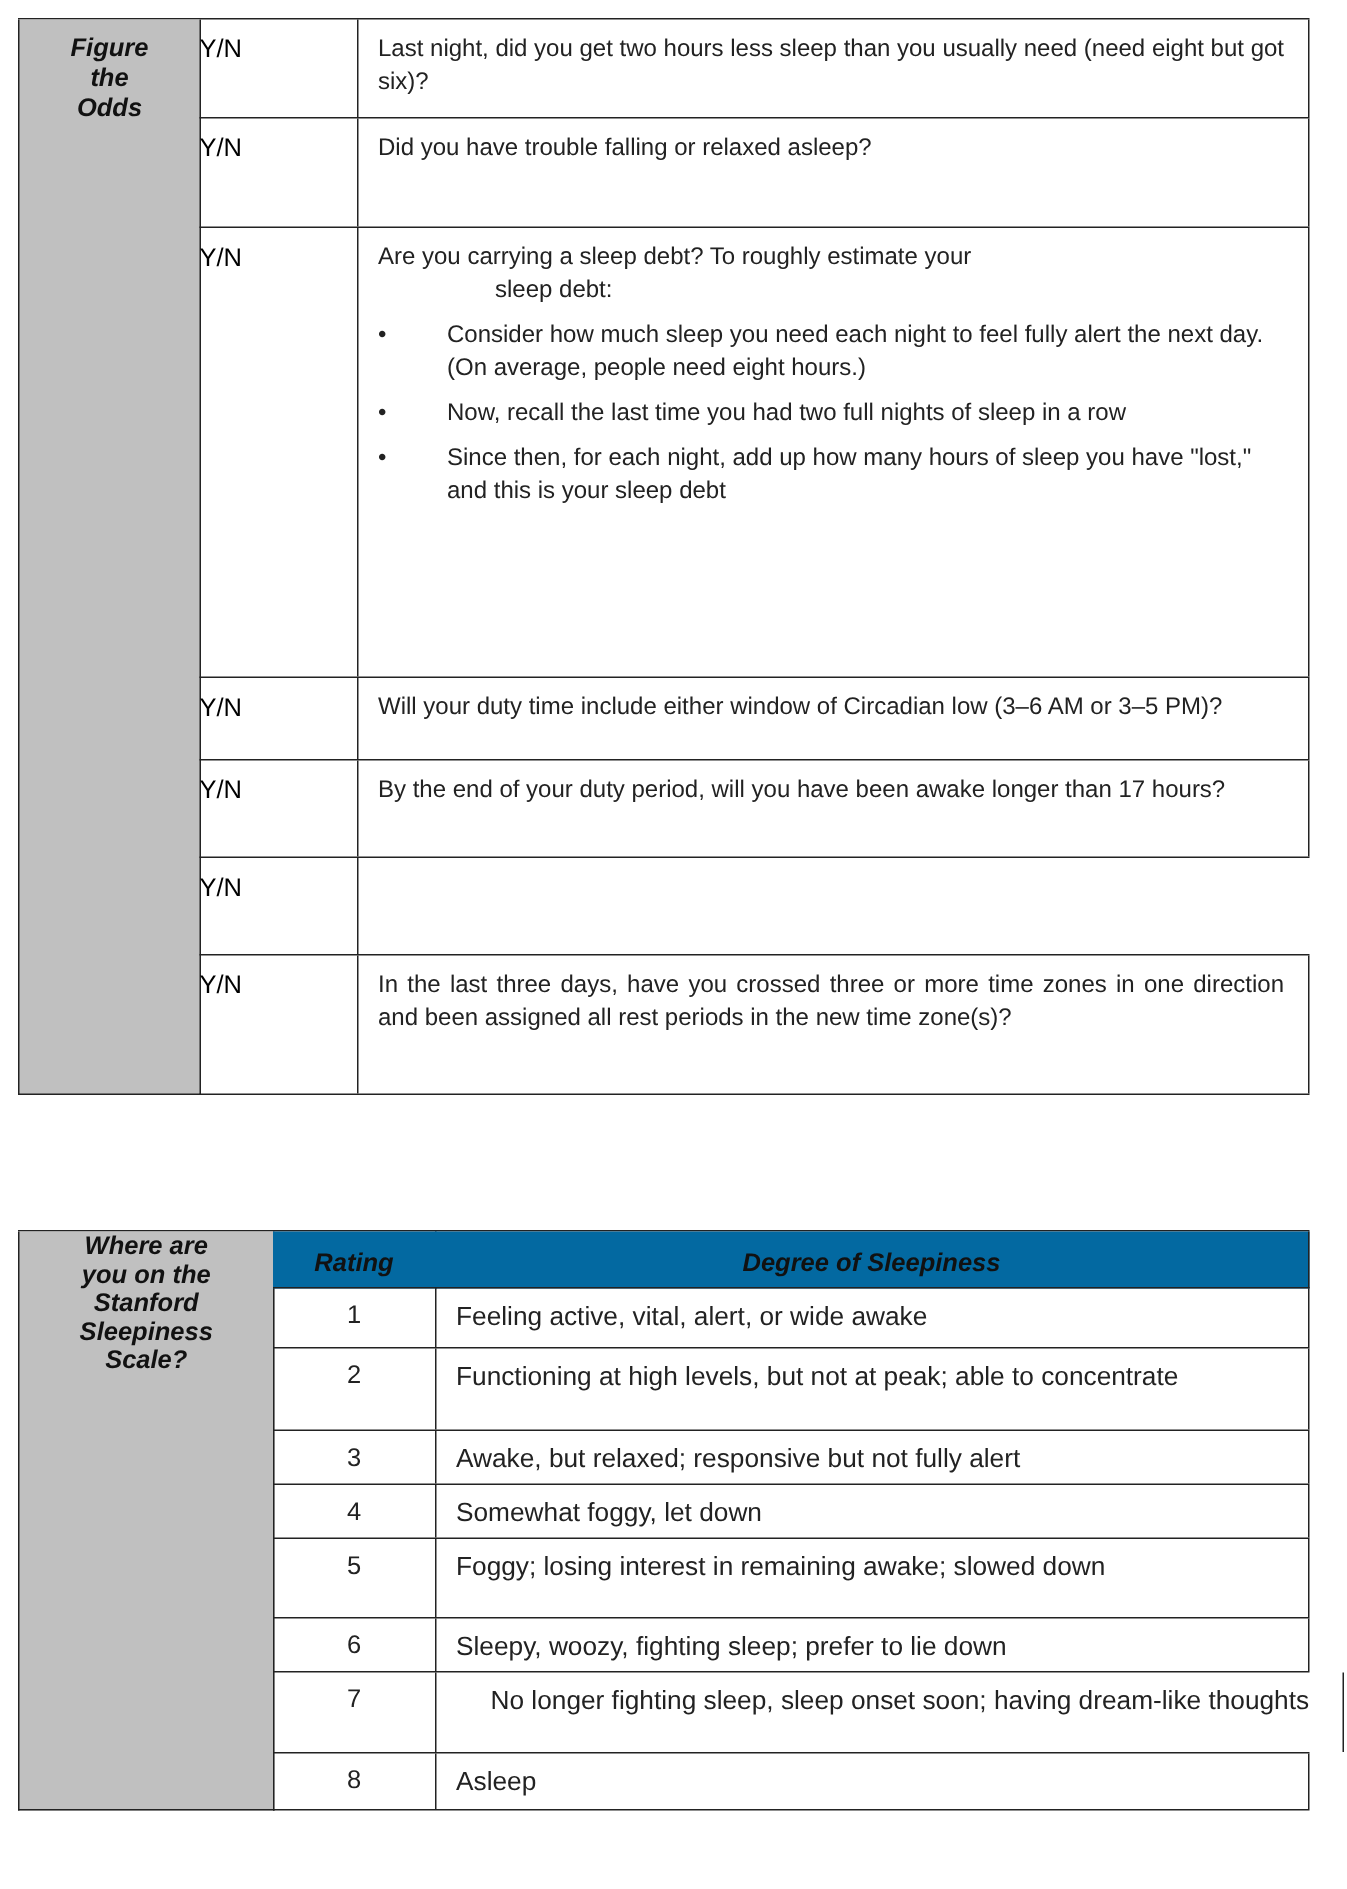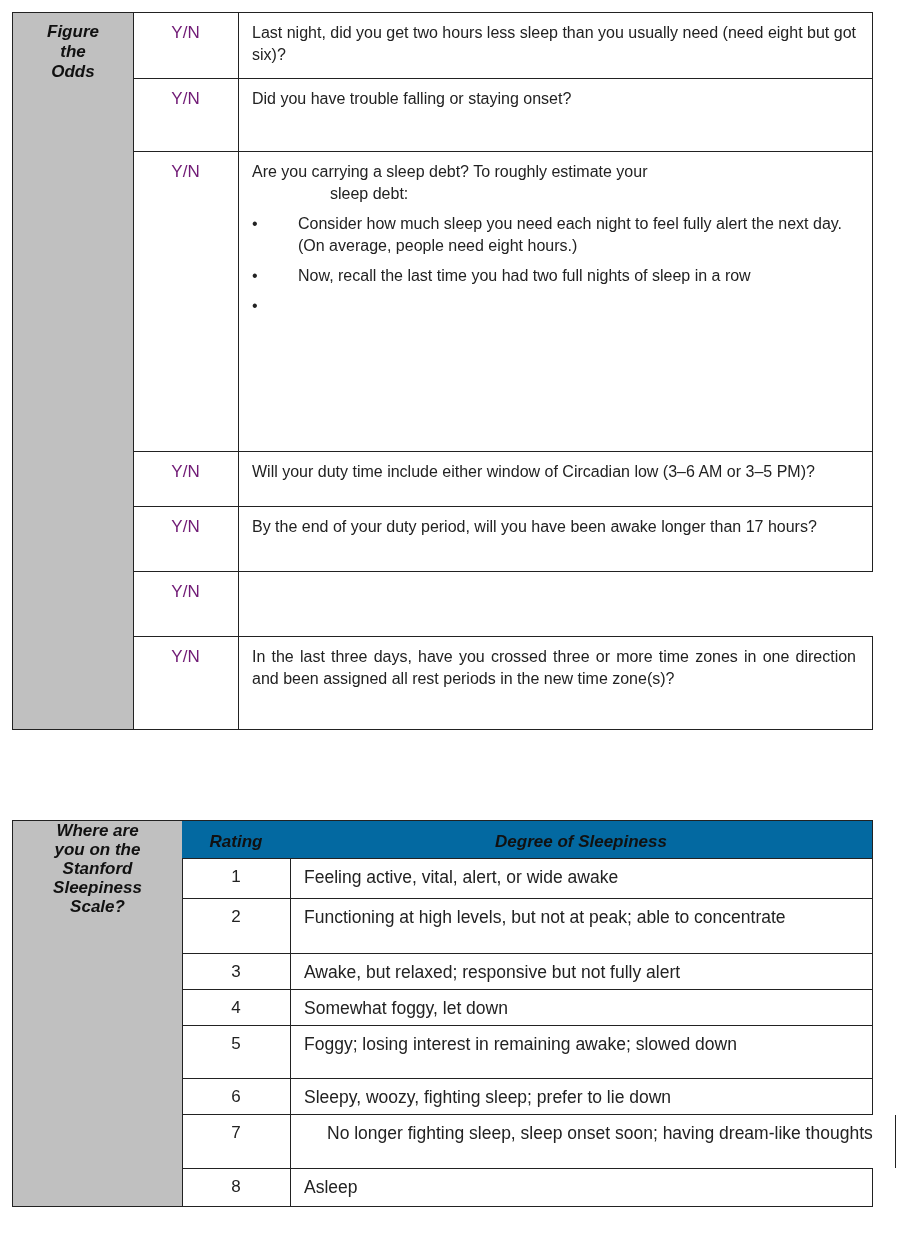--- a/index.html
+++ b/index.html
@@ -11,7 +11,7 @@
             font-weight: bold; font-style: italic; font-size: 17px; line-height: 20px; color: #111; }
     .row { position: absolute; box-sizing: border-box; border-bottom: 1.5px solid #222; }
     .cell-yn { position: absolute; top: 0; bottom: 0; box-sizing: border-box; border-right: 1.5px solid #222;
-               text-align: center; font-size: 17px; padding-top: 10px; color: #701a75; }
+               text-align: left; font-size: 17px; padding-top: 10px; color: #000000; }
     .cell-q { position: absolute; top: 0; bottom: 0; box-sizing: border-box; border-right: 1.5px solid #222;
               font-size: 16px; line-height: 22px; padding: 9px 16px 0 14px; text-align: justify; color: #222; }
     .cell-q .indent-cont { padding-left: 78px; display: block; }

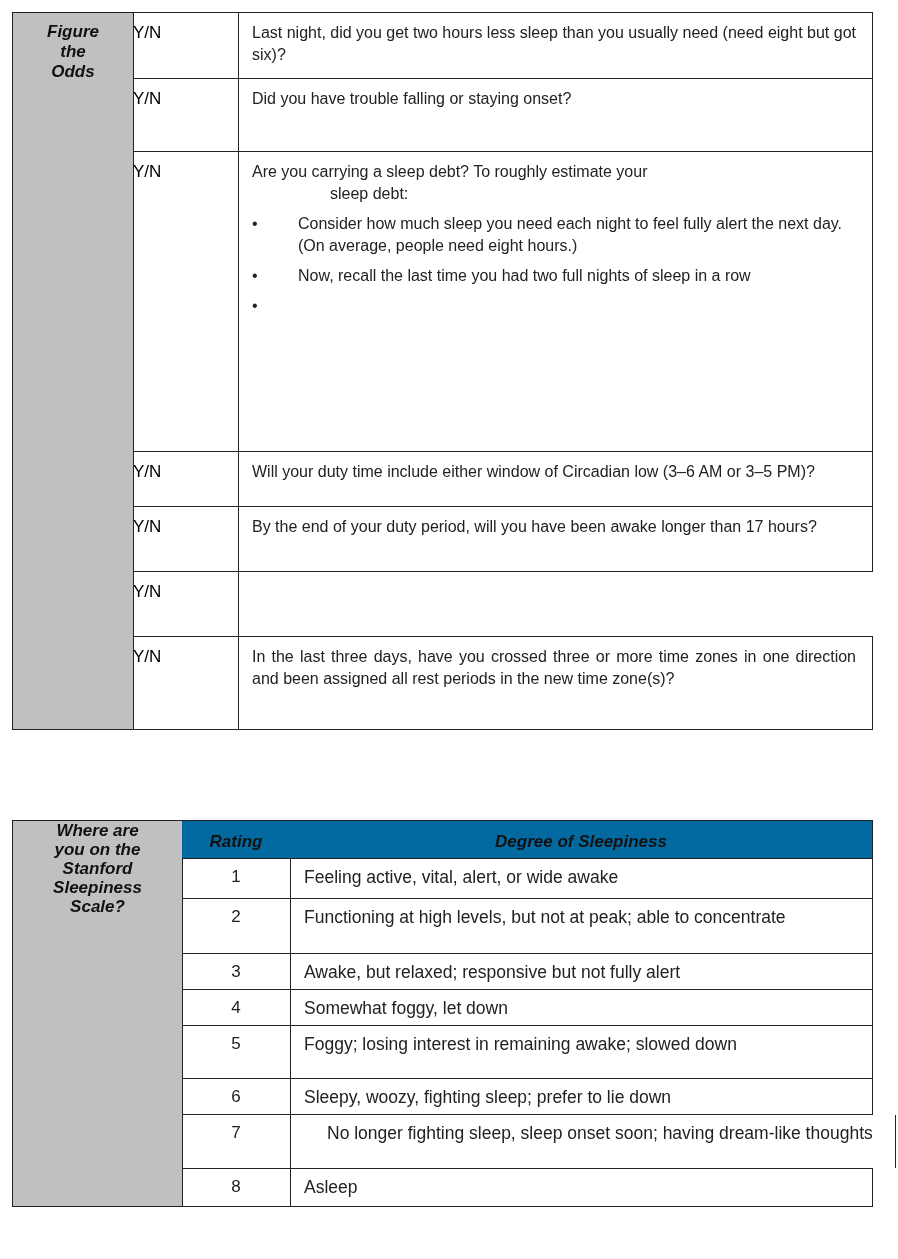--- a/index.html
+++ b/index.html
@@ -41,7 +41,7 @@
   </div>
   <div class="row" style="left:121px; width:740px; top:66px; height:73px;">
     <div class="cell-yn" style="left:0; width:106px;">Y/N</div>
-    <div class="cell-q" style="left:105px; width:635px;">Did you have trouble falling or staying onset?</div>
+    <div class="cell-q" style="left:105px; width:635px;">Did you have trouble falling or relaxed asleep?</div>
   </div>
   <div class="row" style="left:121px; width:740px; top:139px; height:300px;">
     <div class="cell-yn" style="left:0; width:106px;">Y/N</div>

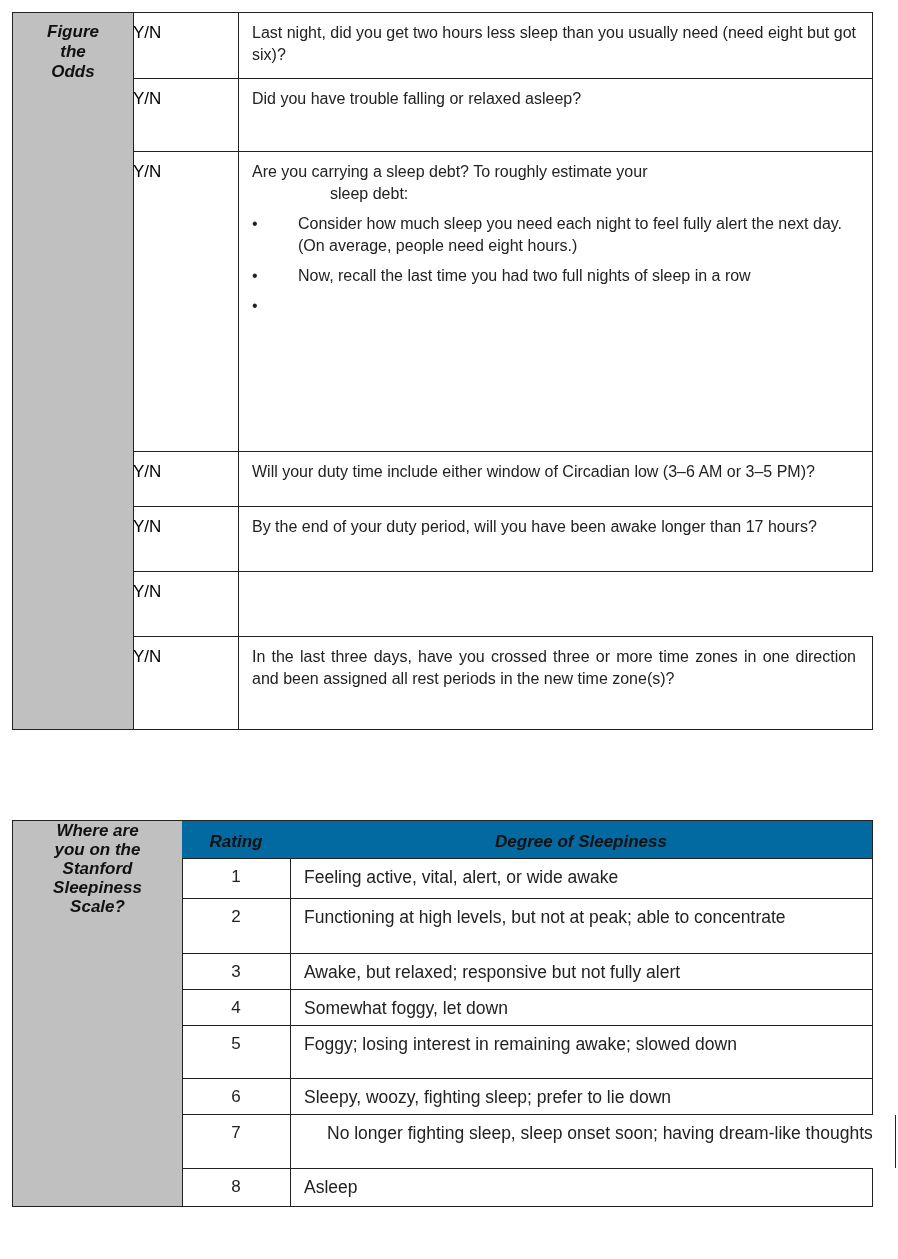--- a/index.html
+++ b/index.html
@@ -58,6 +58,7 @@
       </div>
       <div class="bullet">
         <span class="dot">•</span>
+        <span>Since then, for each night, add up how many hours of sleep you have "lost," and this is your sleep debt</span>
       </div>
     </div>
   </div>

